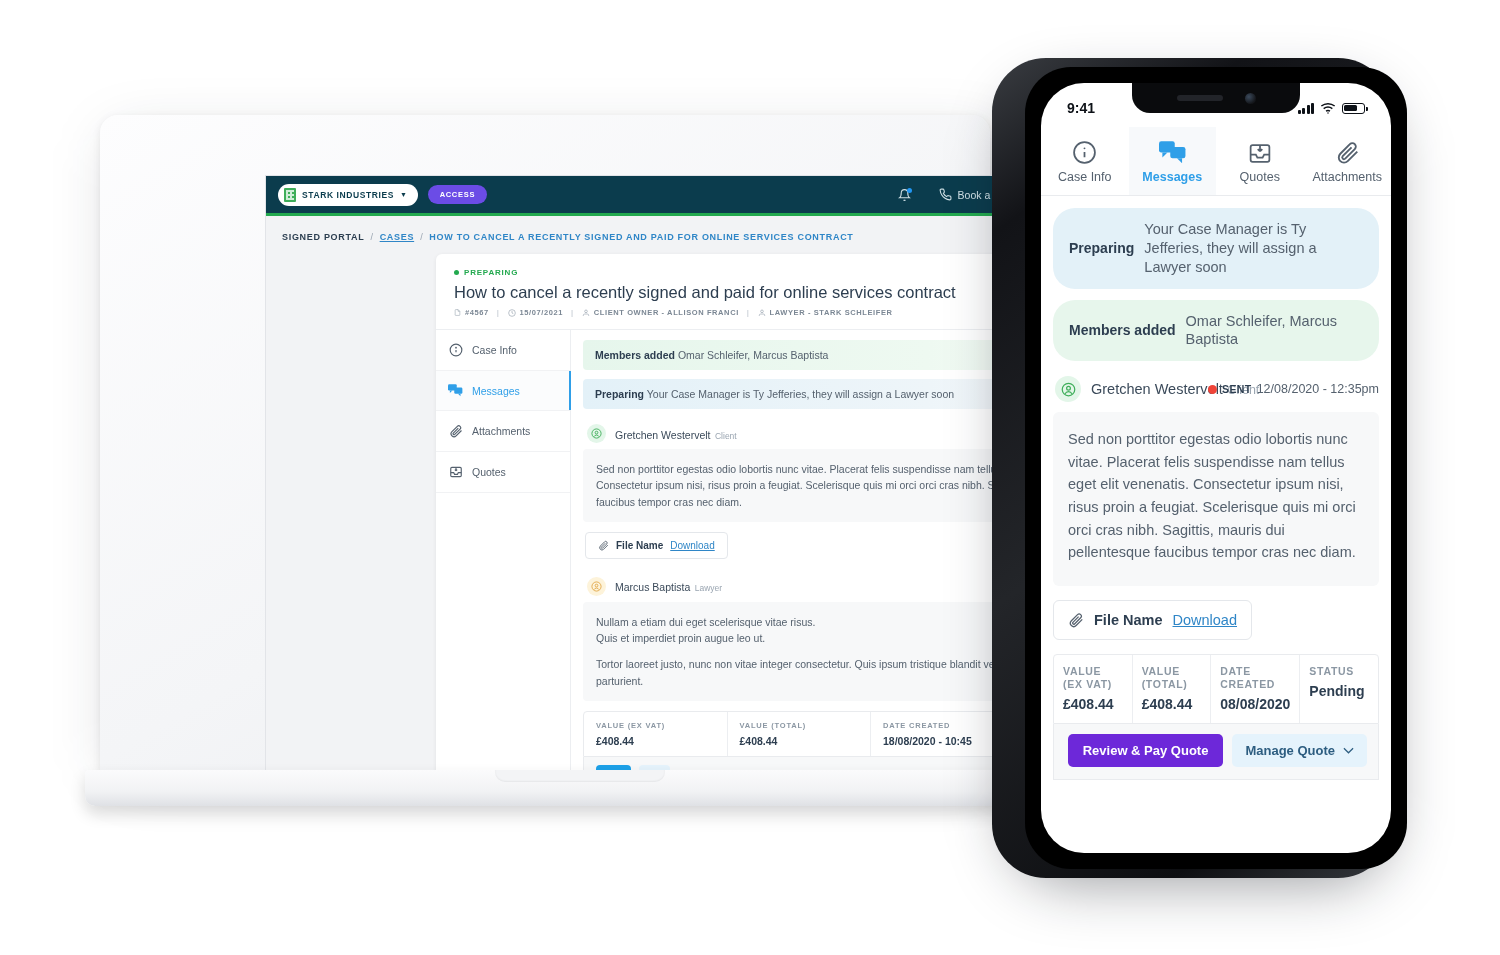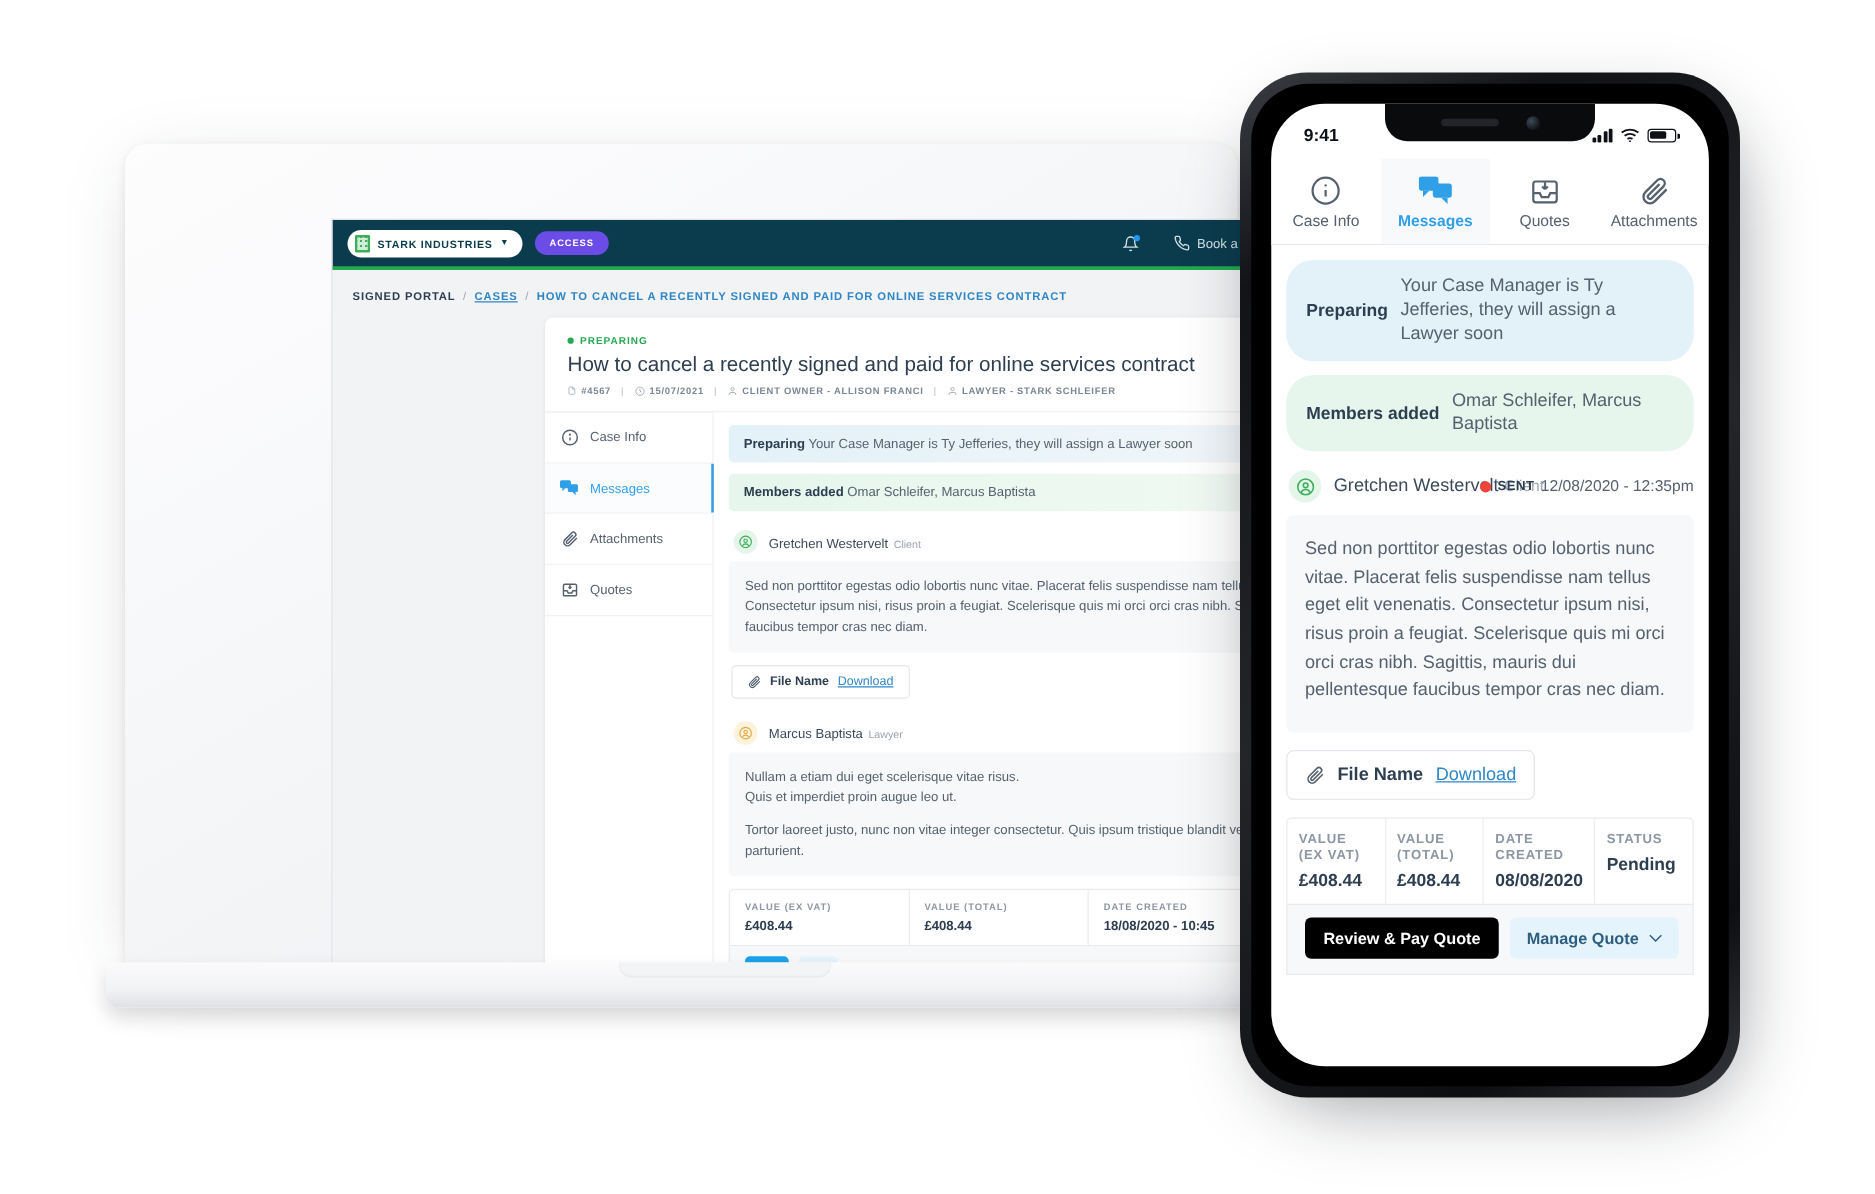--- a/index.html
+++ b/index.html
@@ -188,7 +188,7 @@
     border-radius: 54px; padding: 9px;
   }
   .ph-inner {
-    width:100%; height:100%; background:#000; border-radius:46px; padding:16px;
+    width:100%; height:100%; background:#000; border-radius:46px; padding:16px;margin-left:24px;
   }
   .ph-screen {
     width:100%; height:100%; background:#fff; border-radius:43px; overflow:hidden;

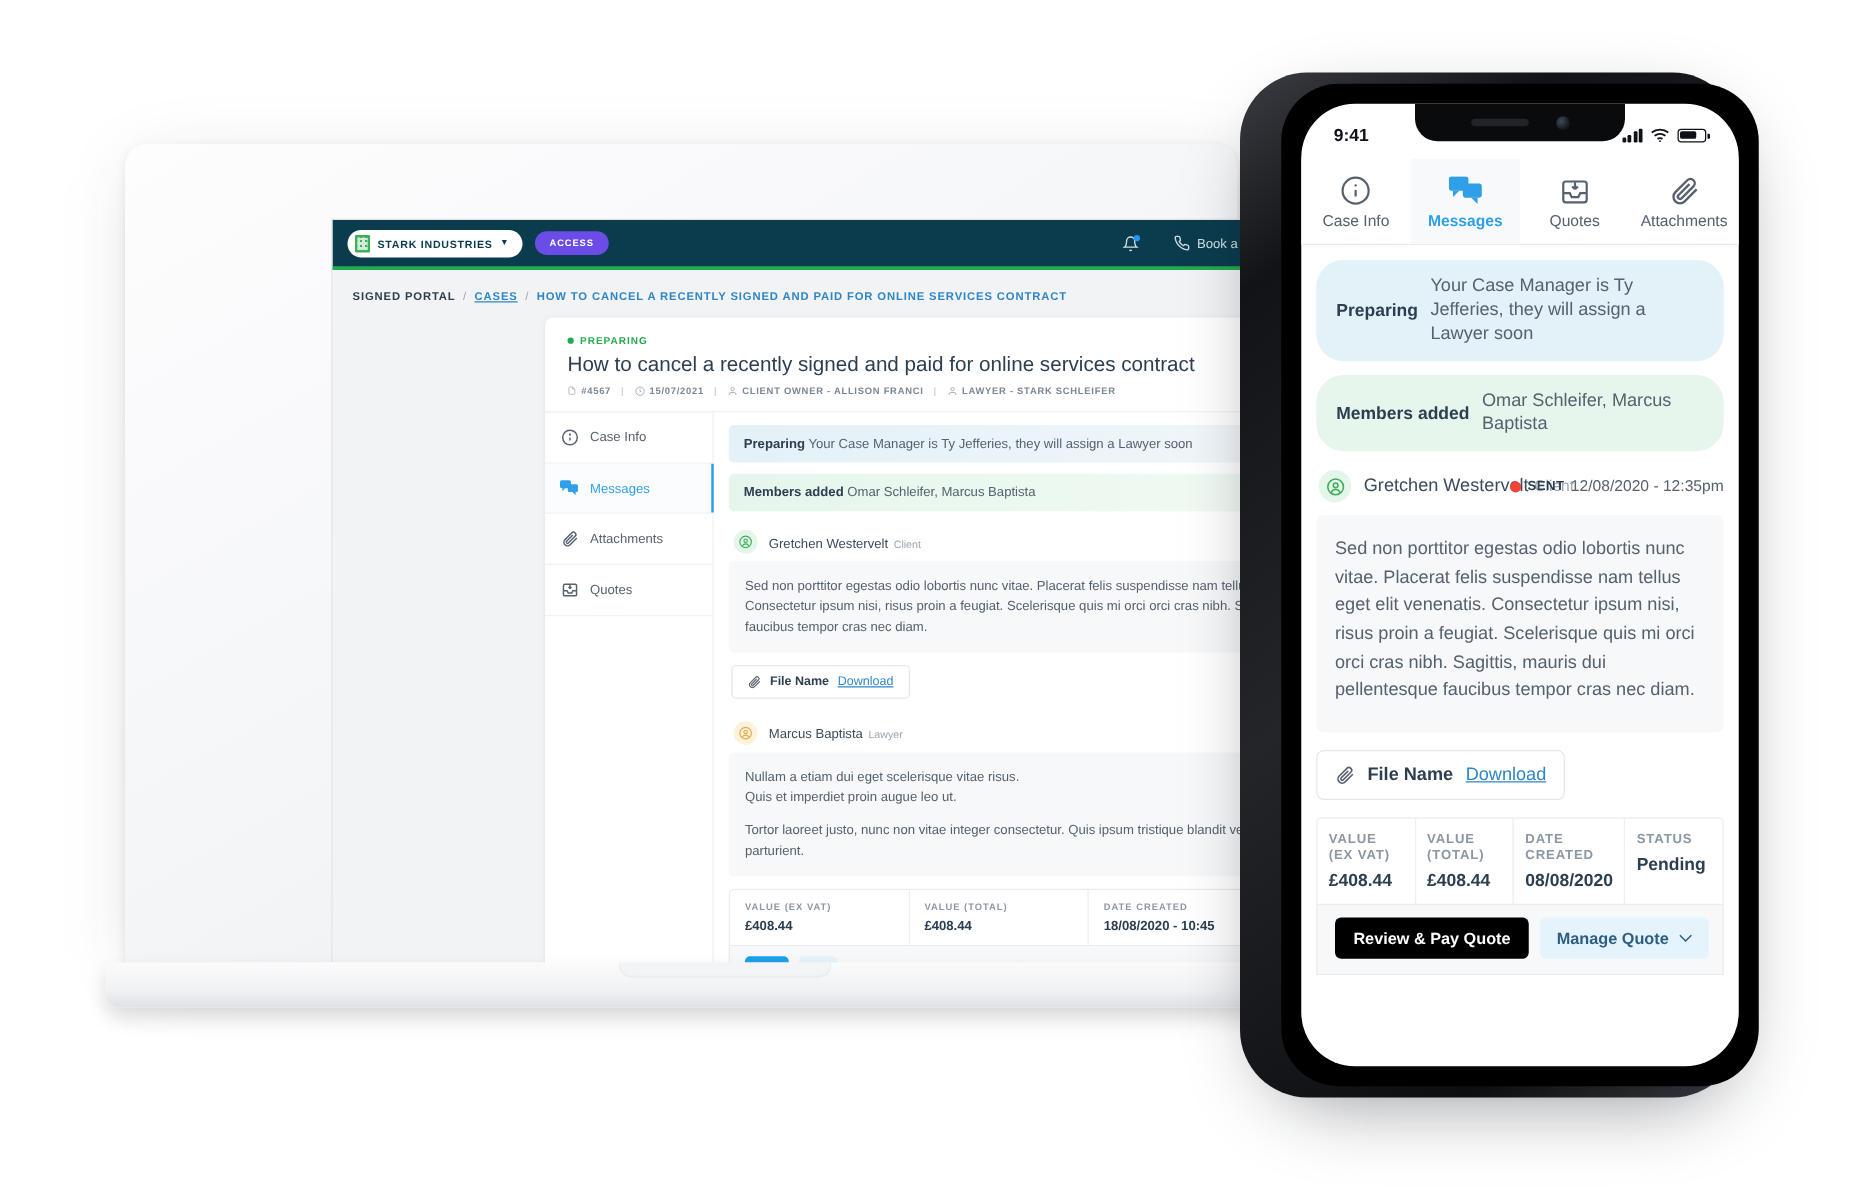--- a/index.html
+++ b/index.html
@@ -439,13 +439,13 @@
             </div>
 
             <div class="d-thread">
+              <div class="pill green">
+                <b>Members added</b>
+                <span>Omar Schleifer, Marcus Baptista</span>
+              </div>
               <div class="pill blue">
                 <b>Preparing</b>
                 <span>Your Case Manager is Ty Jefferies, they will assign a Lawyer soon</span>
-              </div>
-              <div class="pill green">
-                <b>Members added</b>
-                <span>Omar Schleifer, Marcus Baptista</span>
               </div>
 
               <div class="msg-head">

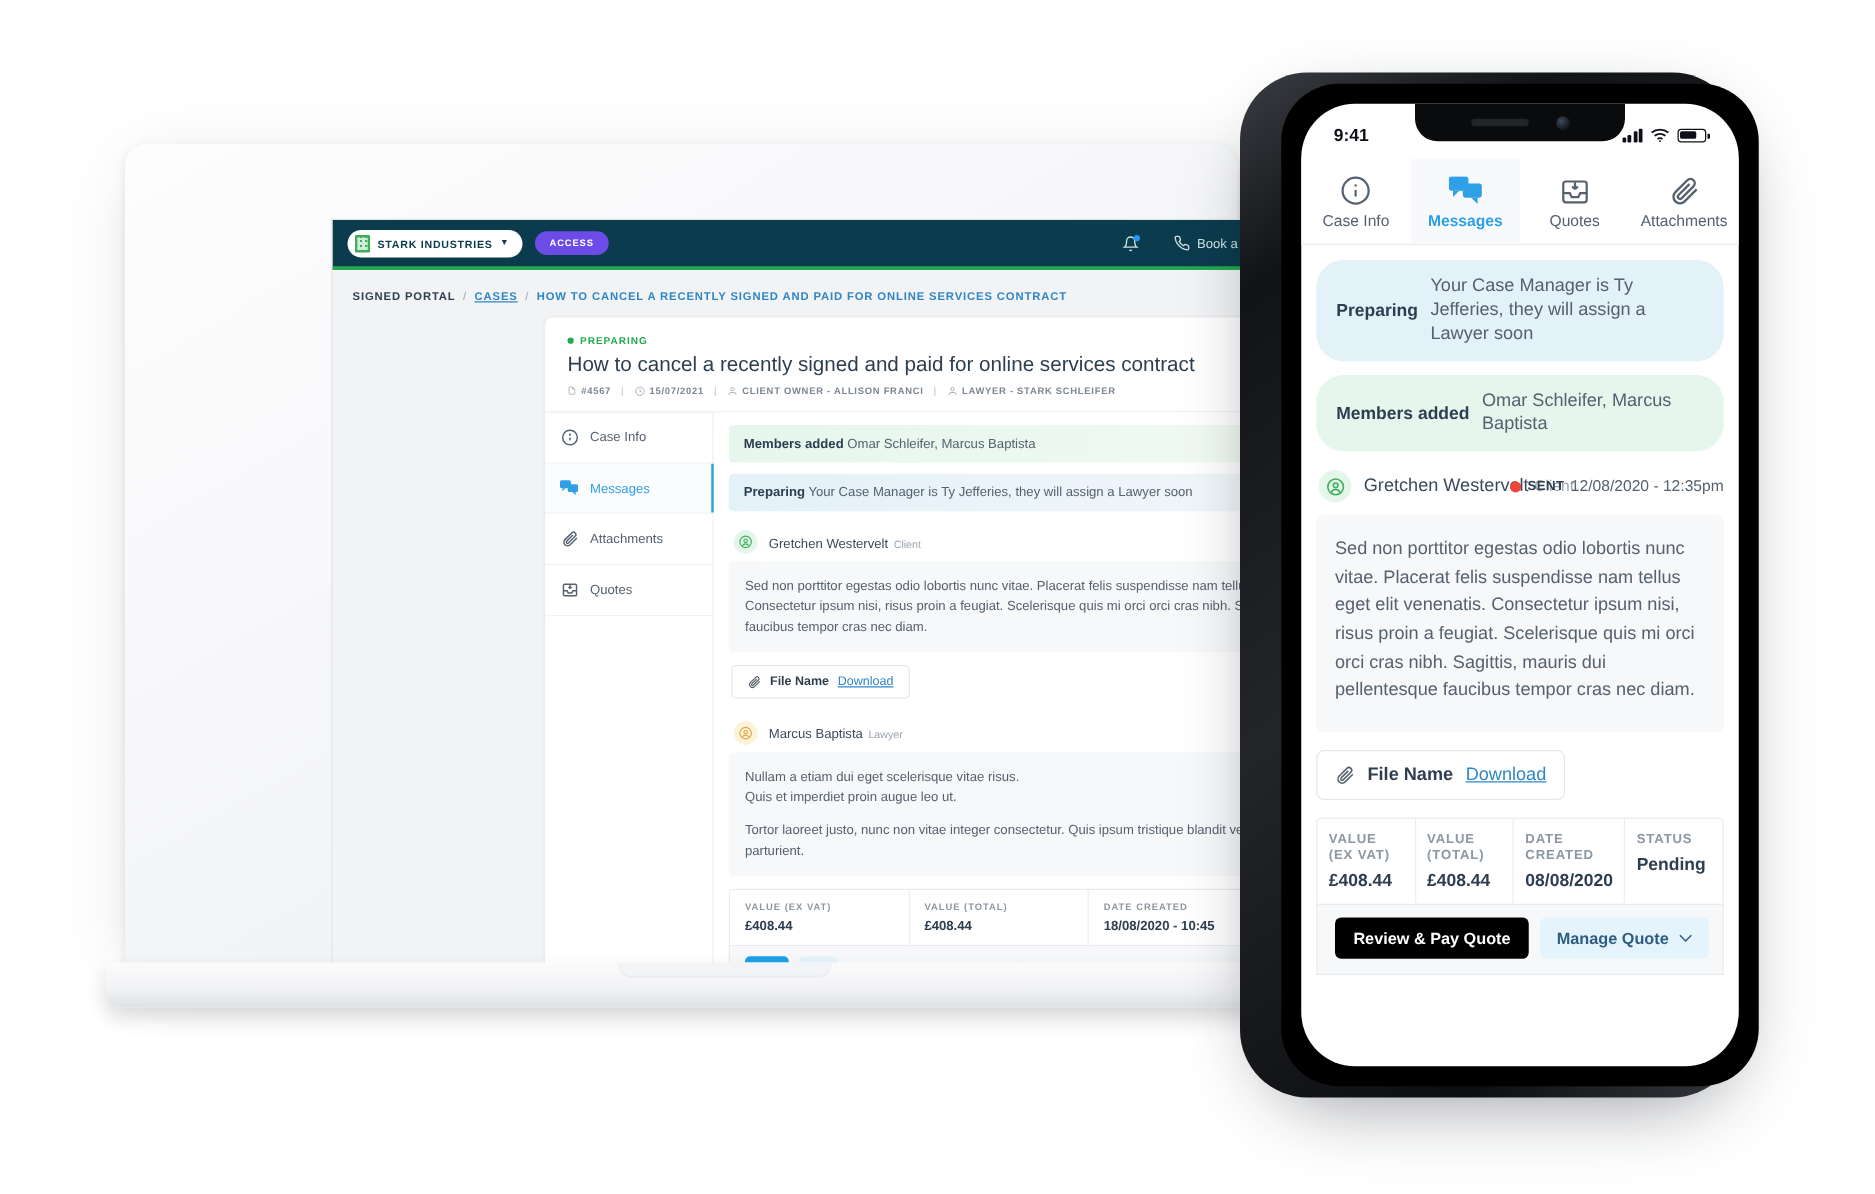--- a/index.html
+++ b/index.html
@@ -280,7 +280,7 @@
   .ph-qc .val{font-size:14px;font-weight:bold;color:#2d3e50;}
   .ph-qa { display:flex; gap:9px; justify-content:flex-end; padding:10px 11px 12px 11px;
            background:#f7f8f9; border:1px solid #e9ebee; border-top:none; }
-  .ph-btn-pri{background:#000000;color:#fff;border-radius:5px;padding:9px 15px;font-size:13px;font-weight:bold;}
+  .ph-btn-pri{background:#6d28d9;color:#fff;border-radius:5px;padding:9px 15px;font-size:13px;font-weight:bold;}
   .ph-btn-sec{background:#e5f3fc;color:#2d5d80;border-radius:5px;padding:9px 13px;font-size:13px;font-weight:bold;
               display:flex;align-items:center;gap:8px;}
 </style>

